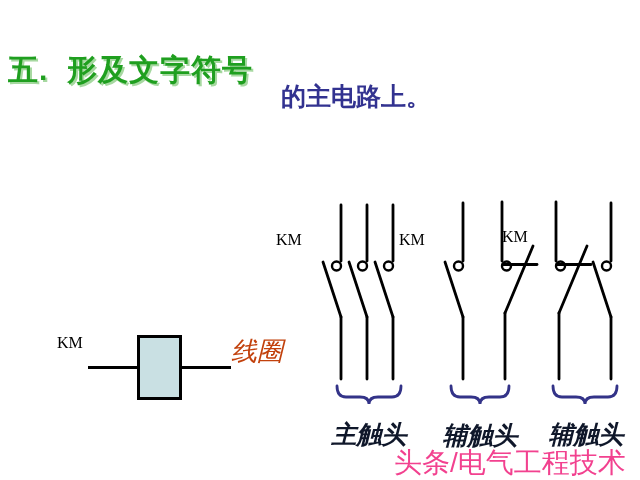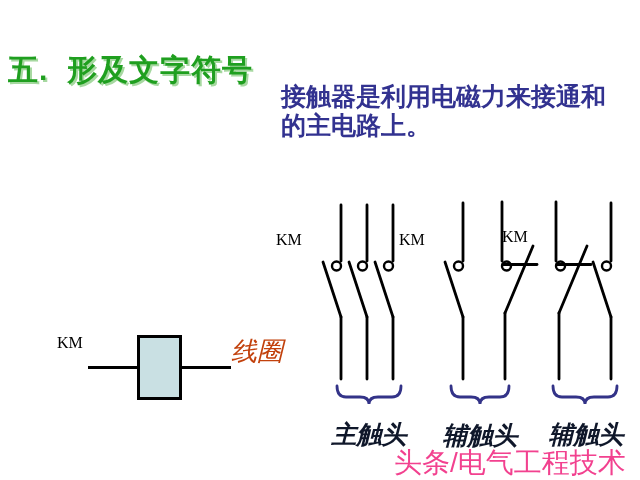--- a/index.html
+++ b/index.html
@@ -62,7 +62,6 @@
   <div class="abs title">五.  形及文字符号</div>
 
   <div class="abs intro">
-    <div>接触器是利用电磁力来接通和</div>
     <div>的主电路上。</div>
   </div>
 

